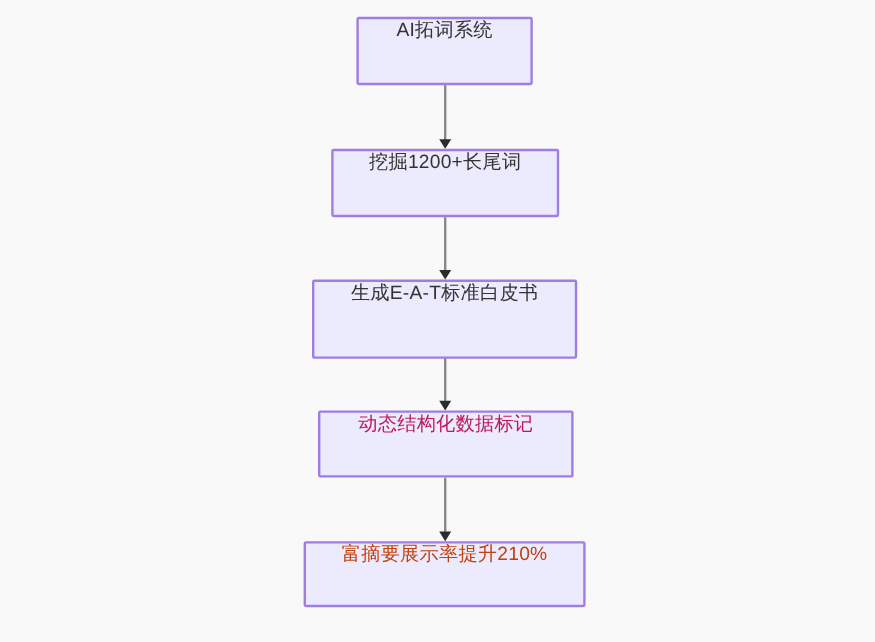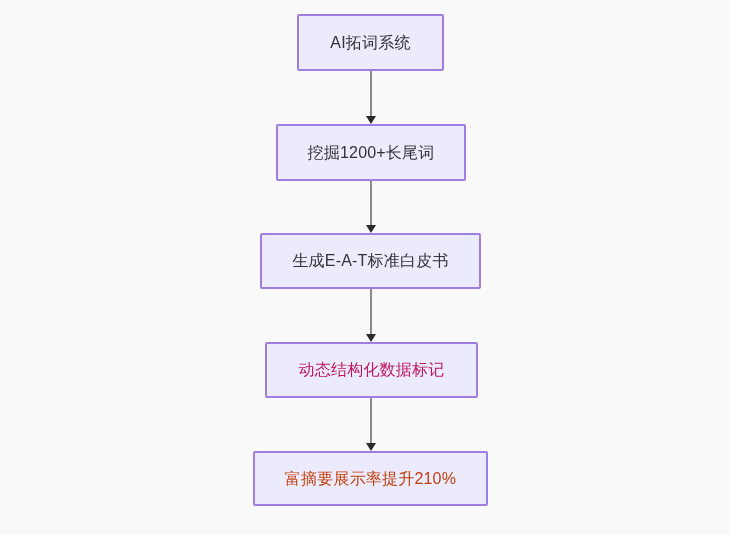--- a/index.html
+++ b/index.html
@@ -25,7 +25,7 @@
     border: 2px solid #9e7ee0;
     border-radius: 2px;
     display: flex;
-    align-items: center;
+    align-items: flex-start;
     justify-content: center;
     color: #333333;
     font-size: 16px;

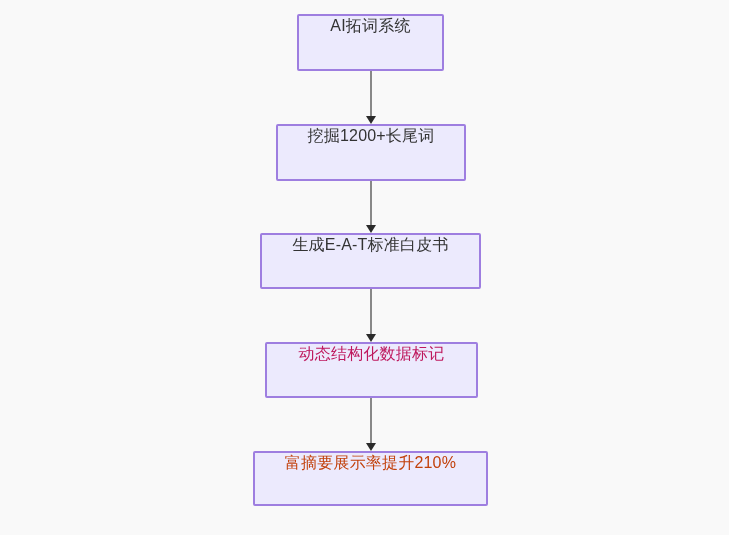--- a/index.html
+++ b/index.html
@@ -83,7 +83,7 @@
   <div class="node" style="left: 276px; top: 124px; width: 190px; height: 57px; background: rgb(236, 234, 253); border-color: rgb(158, 126, 224); color: rgb(51, 51, 51);">
     <span>挖掘1200+长尾词</span>
   </div>
-  <div class="node" style="left: 260px; top: 233px; width: 221px; height: 56px; background: rgb(236, 234, 253); border-color: rgb(158, 126, 224); color: rgb(51, 51, 51);">
+  <div class="node" style="left: 260px; top: 233px; width: 221px; height: 66px; background: rgb(236, 234, 253); border-color: rgb(158, 126, 224); color: rgb(51, 51, 51);">
     <span>生成E-A-T标准白皮书</span>
   </div>
   <div class="node" style="left: 265px; top: 342px; width: 213px; height: 56px; background: rgb(236, 234, 253); border-color: rgb(158, 126, 224); color: #be185d;">

